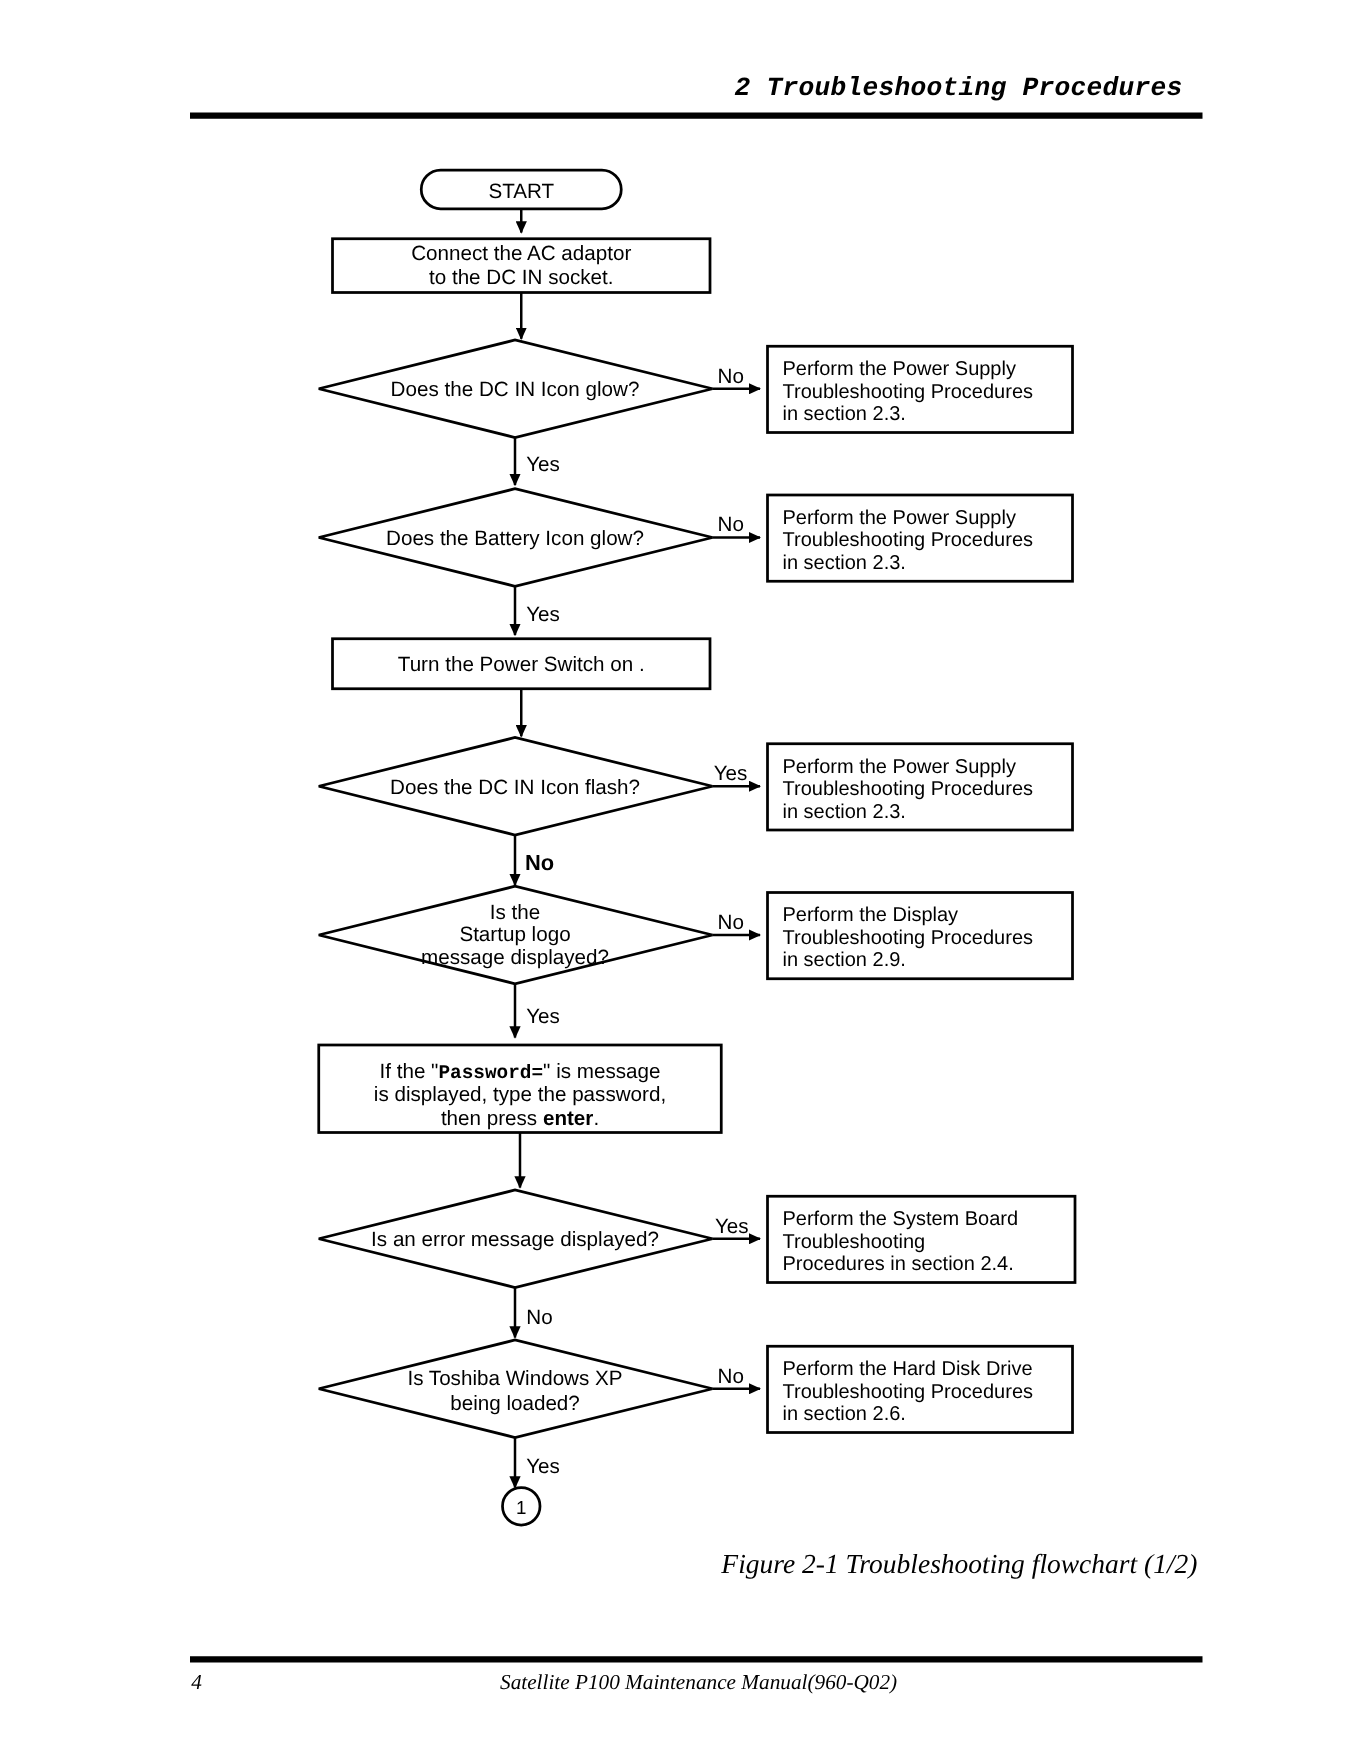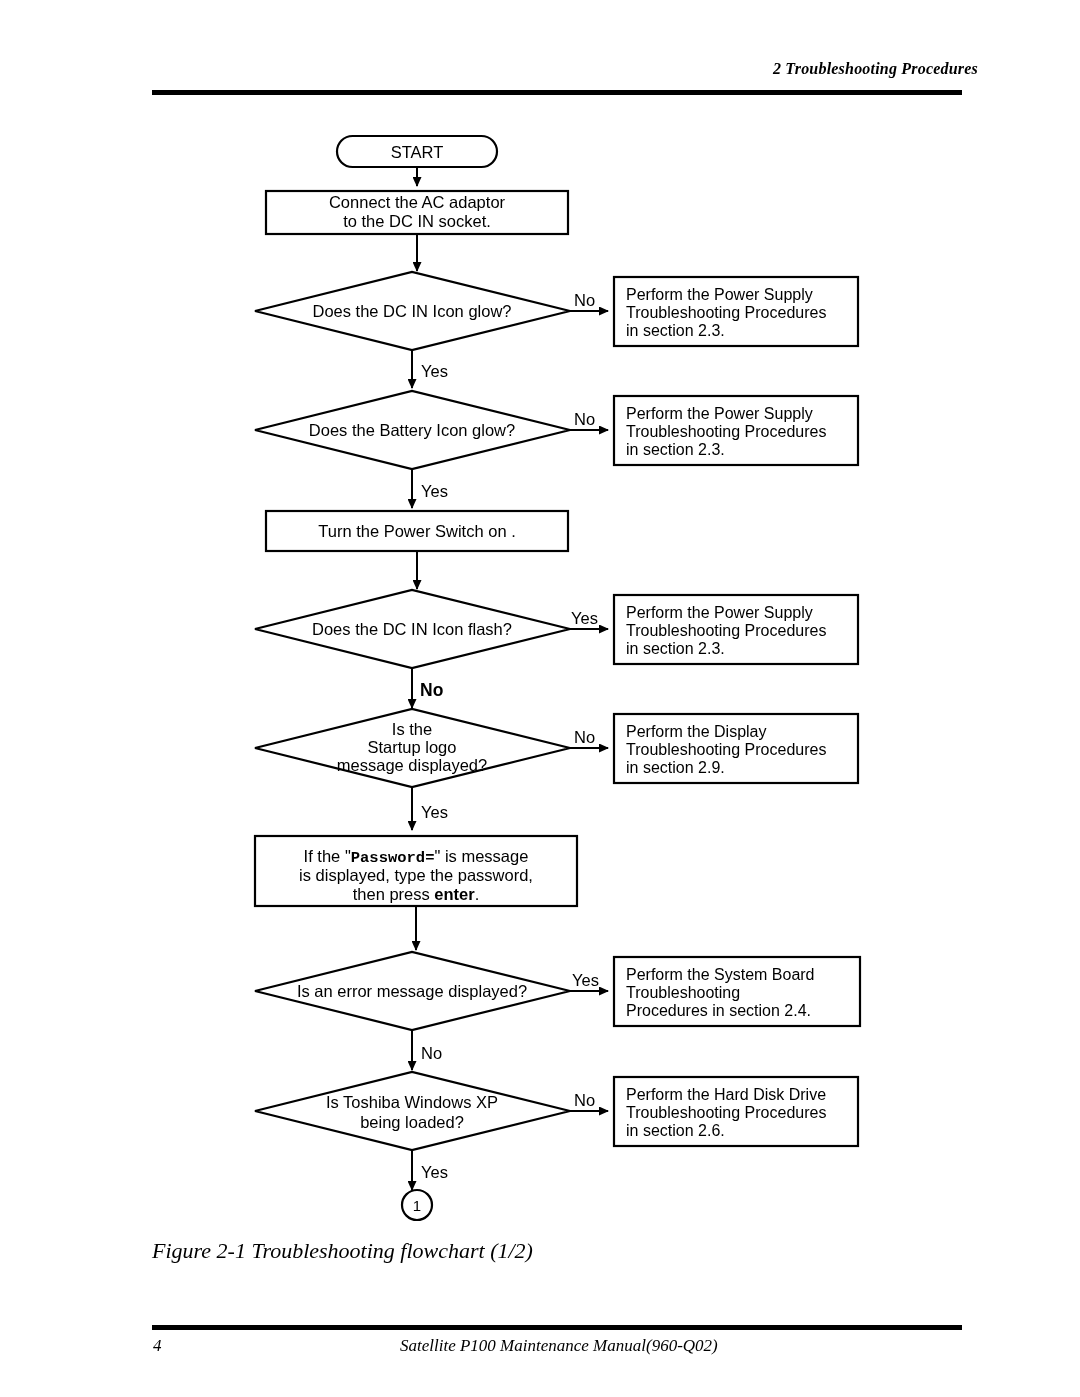--- a/index.html
+++ b/index.html
@@ -25,14 +25,14 @@
   
   .header-title {
     position: absolute;
-    left: 156px;
+    left: 124px;
     top: 60px;
     width: 822px;
     text-align: right;
-    font-family: Liberation Serif, serif;
-    font-style: italic;
-    font-weight: bold;
-    font-size: 16px;
+    font-family: Liberation Mono, monospace;
+    font-style: italic;
+    font-weight: bold;
+    font-size: 21px;
     letter-spacing: 0.2px;
     white-space: nowrap;
   }

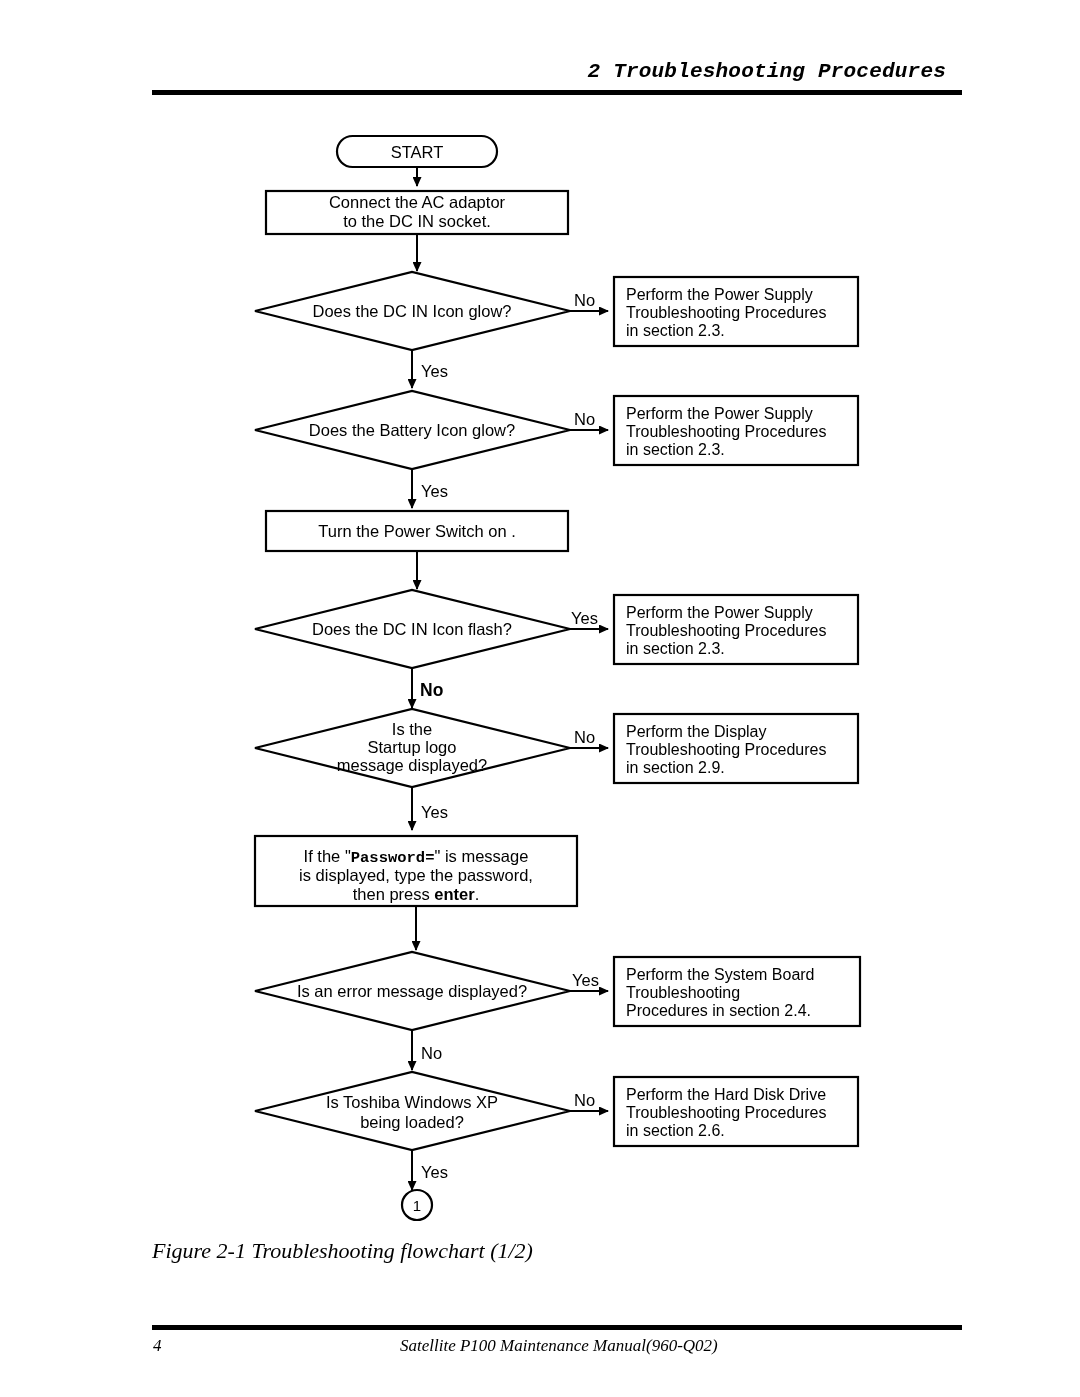--- a/index.html
+++ b/index.html
@@ -55,10 +55,10 @@
   
   .figure-caption {
     position: absolute;
-    left: 152px;
+    left: 136px;
     top: 1238px;
     width: 822px;
-    text-align: left;
+    text-align: right;
     font-family: "Liberation Serif", serif;
     font-style: italic;
     font-size: 22px;

